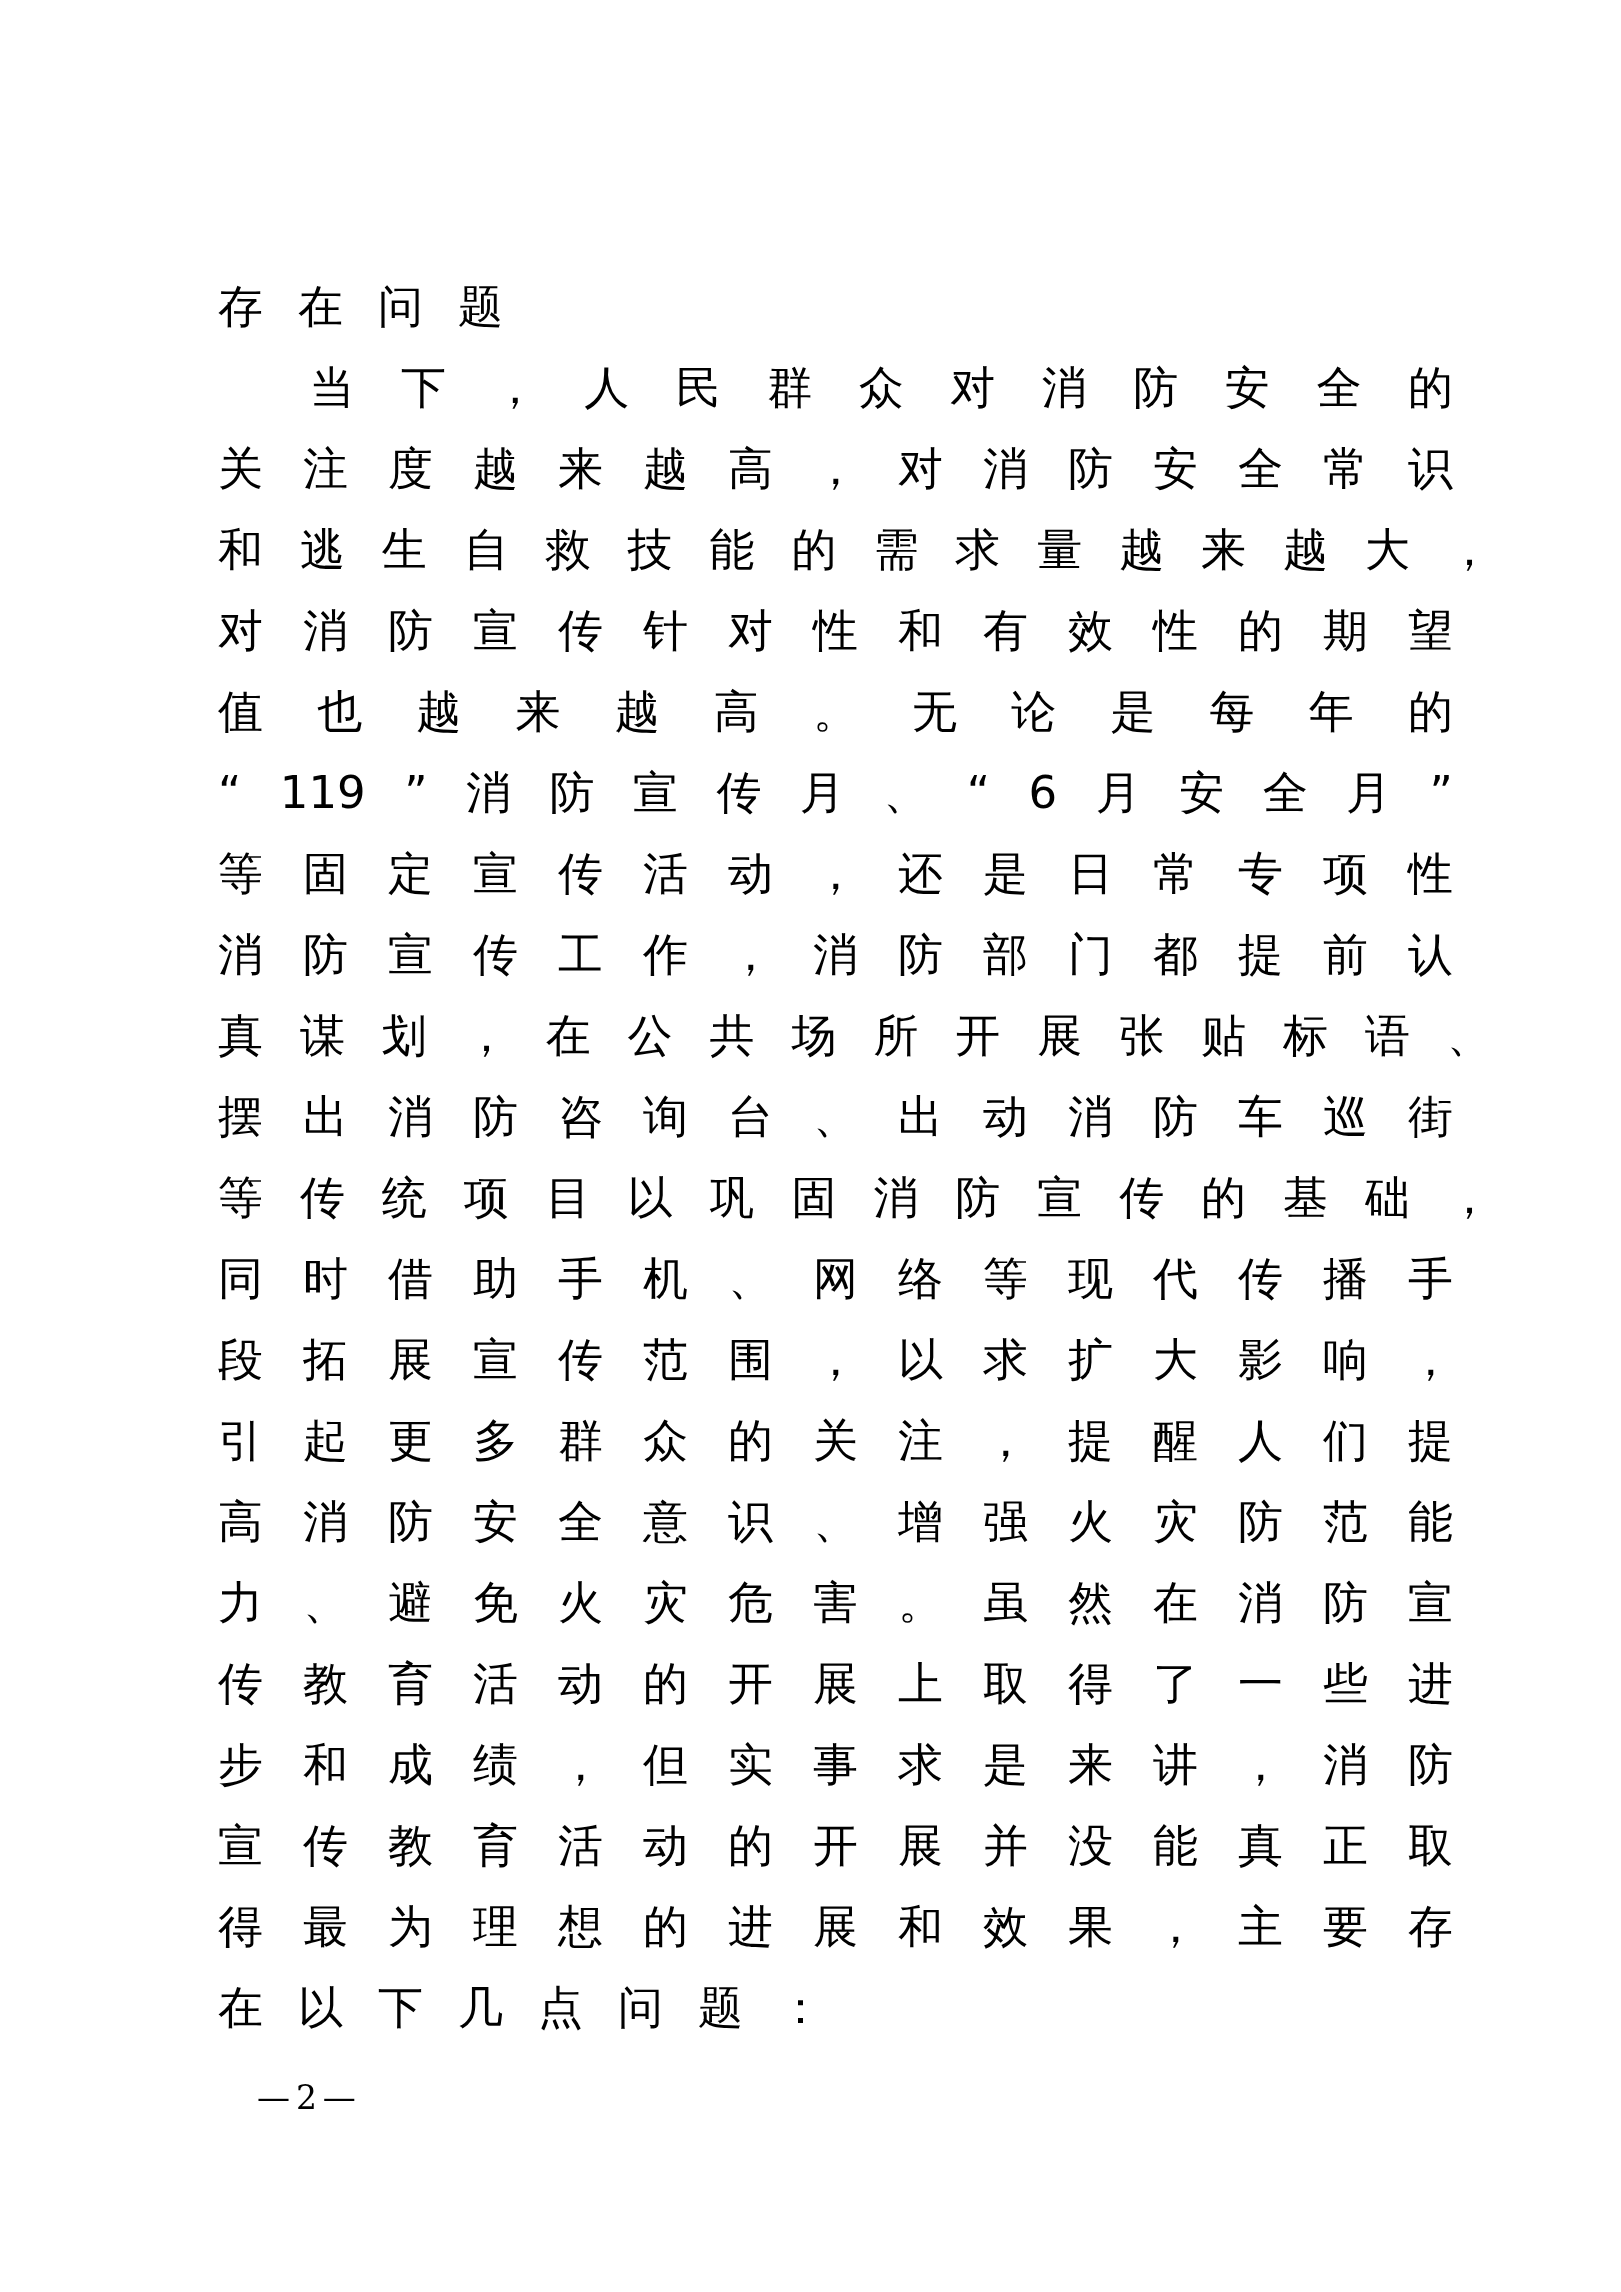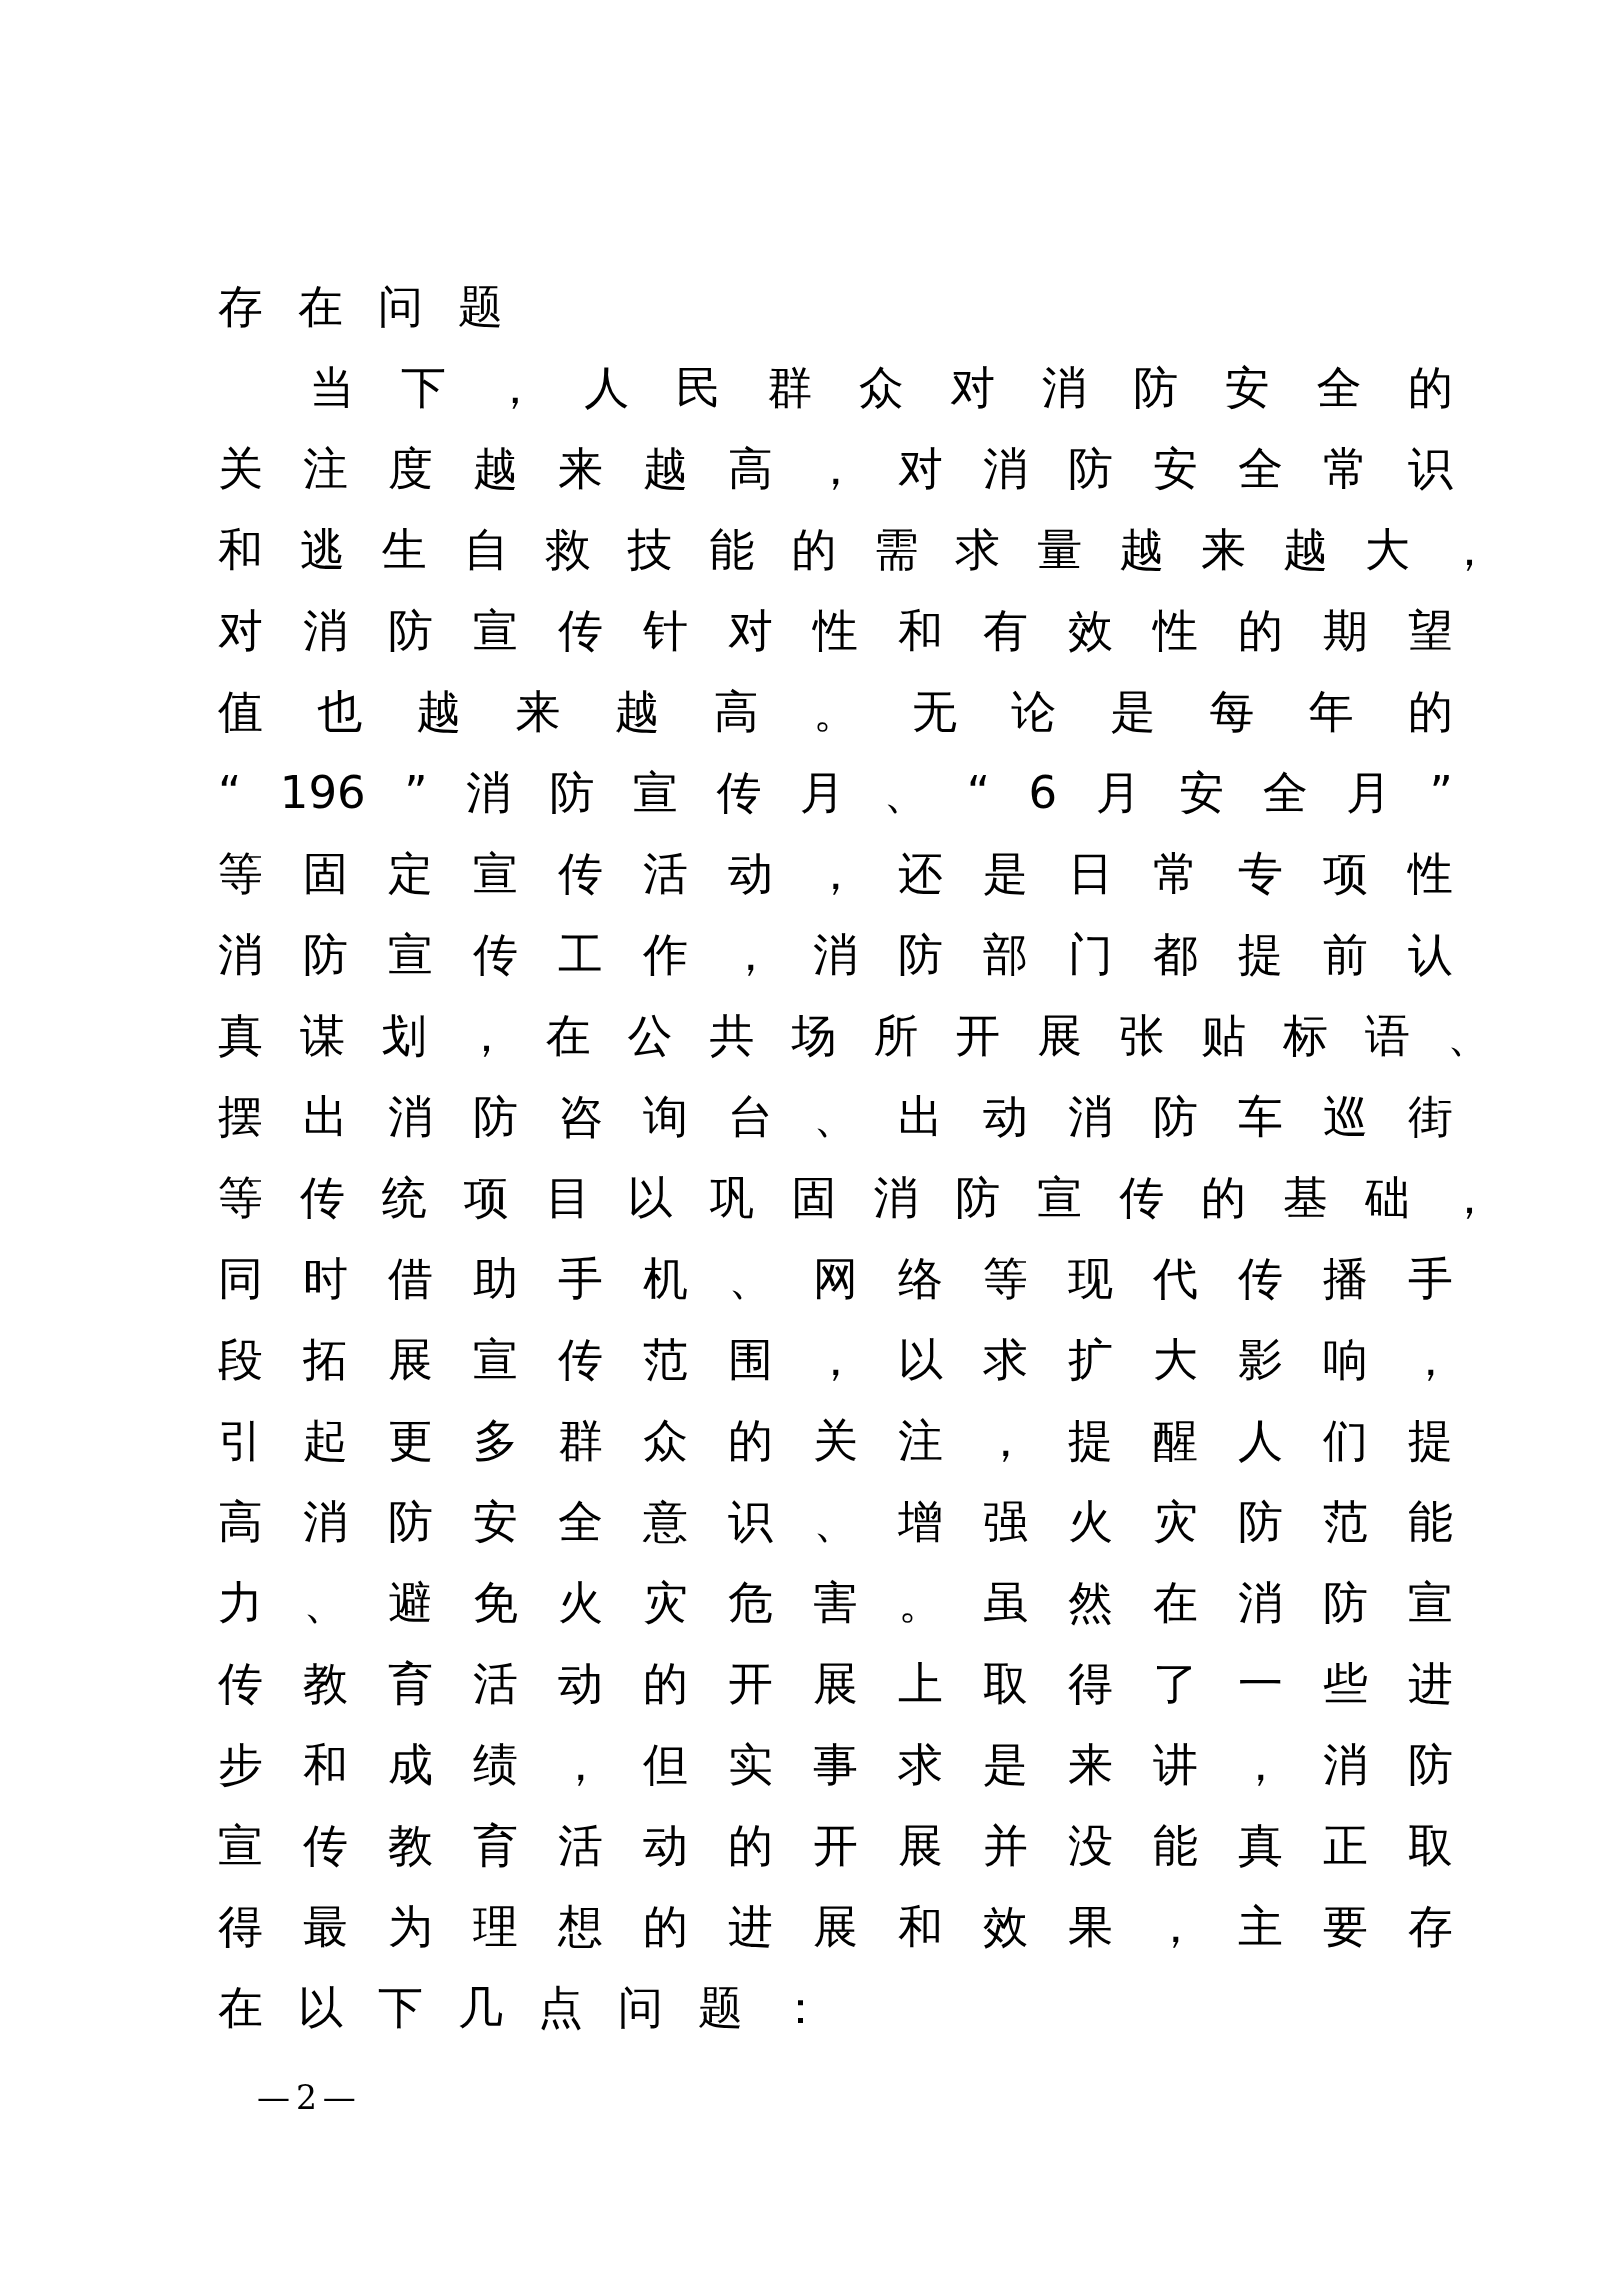--- a/index.html
+++ b/index.html
@@ -151,7 +151,7 @@
       </div>
       <div class="line" style="top: 758px;">
         <span class="ch">“</span>
-        <span class="ch">196</span>
+        <span class="ch">119</span>
         <span class="ch">”</span>
         <span class="ch">消</span>
         <span class="ch">防</span>

